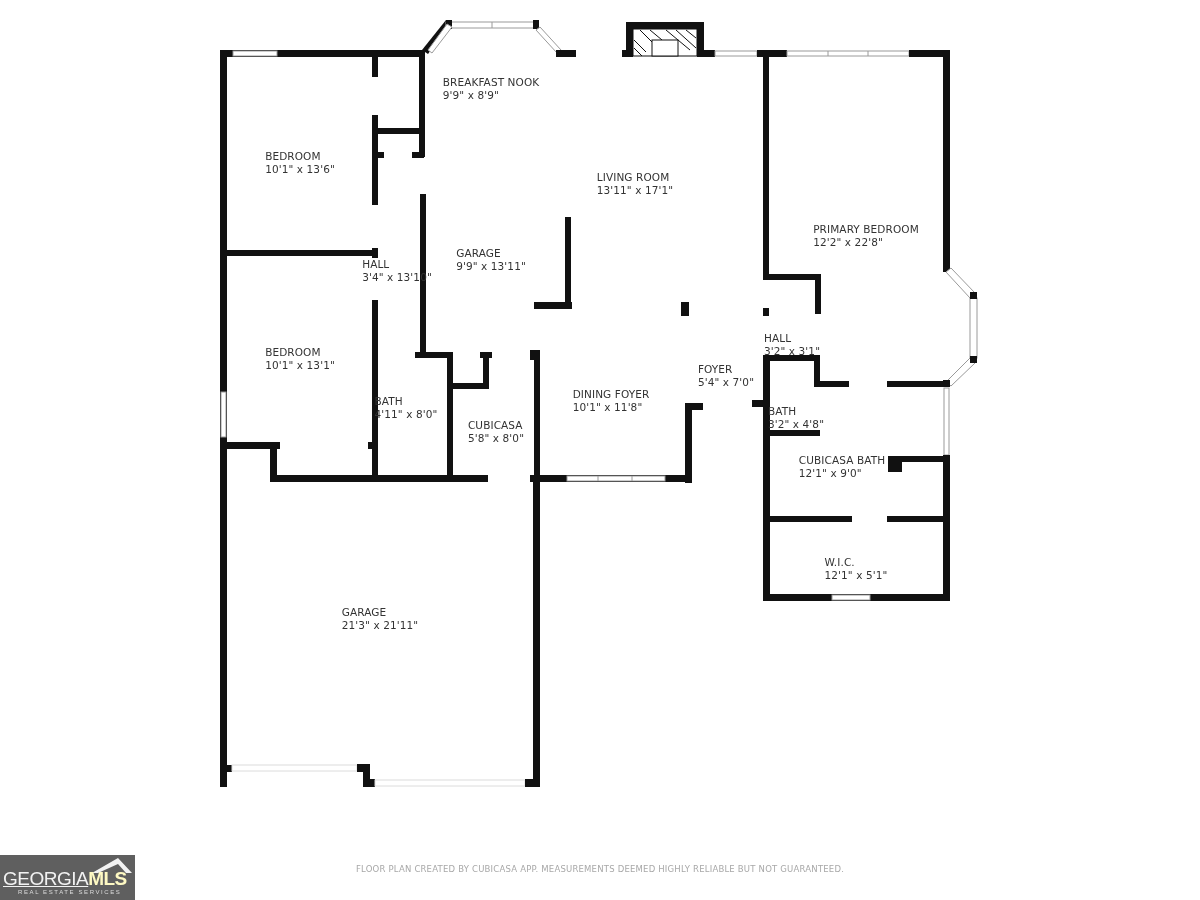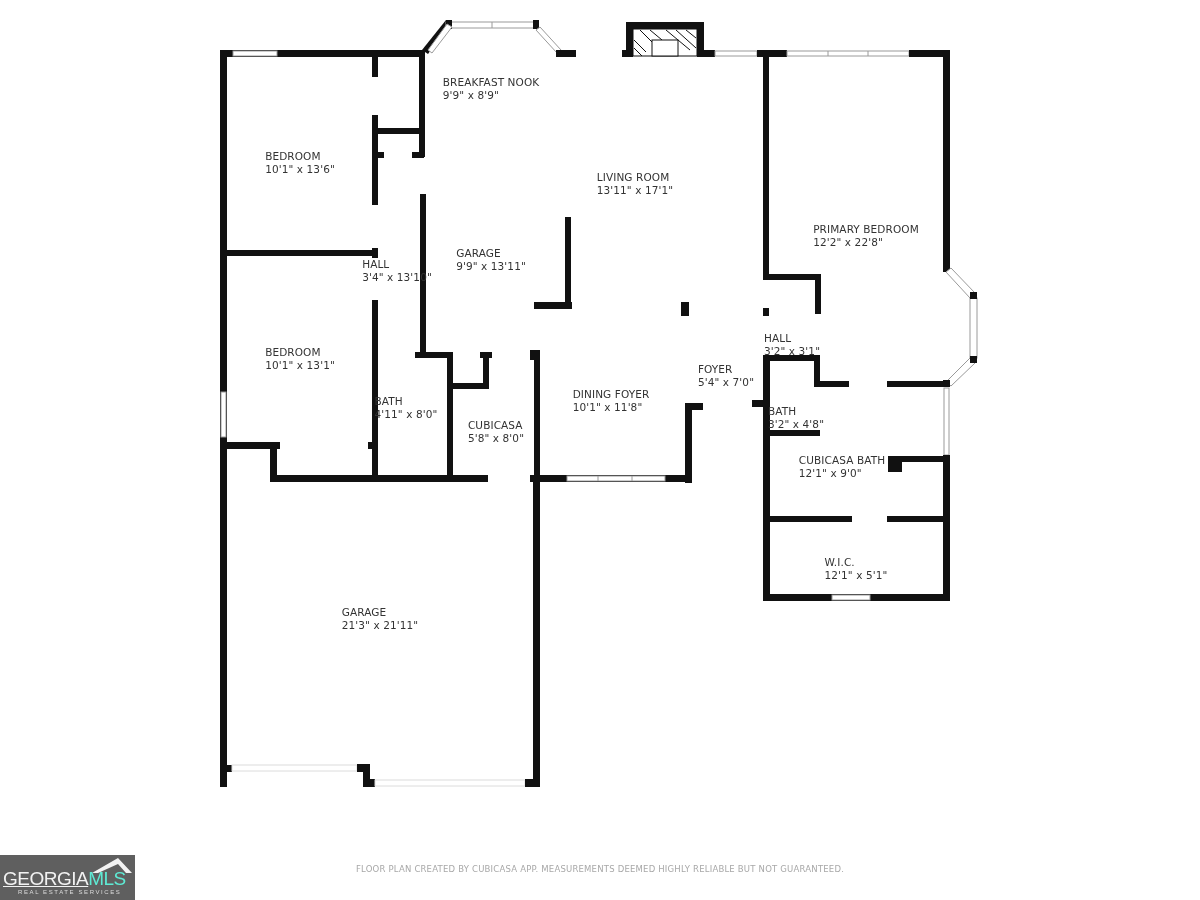--- a/index.html
+++ b/index.html
@@ -16,7 +16,7 @@
   .logo { position:absolute; left:0; top:855px; width:135px; height:45px; background:#5f5f5f; color:#f2f2f2; }
   .logo .main { position:absolute; left:3px; top:13px; font-size:19px; letter-spacing:-0.5px; font-family:"Liberation Sans", sans-serif; }
   .logo .main .b { font-weight:normal;text-decoration:underline; }
-  .logo .main .thin { font-weight:normal; color:#5eead4;margin-top:32px; }
+  .logo .main .thin { font-weight:bold; color:#fef9c3;margin-top:32px; }
   .logo .sub { position:absolute; left:18px; top:34px; font-size:6px; letter-spacing:1.6px; color:#dcdcdc; font-family:"Liberation Sans", sans-serif; }
   .logo svg { position:absolute; left:90px; top:2px; }
 </style>

